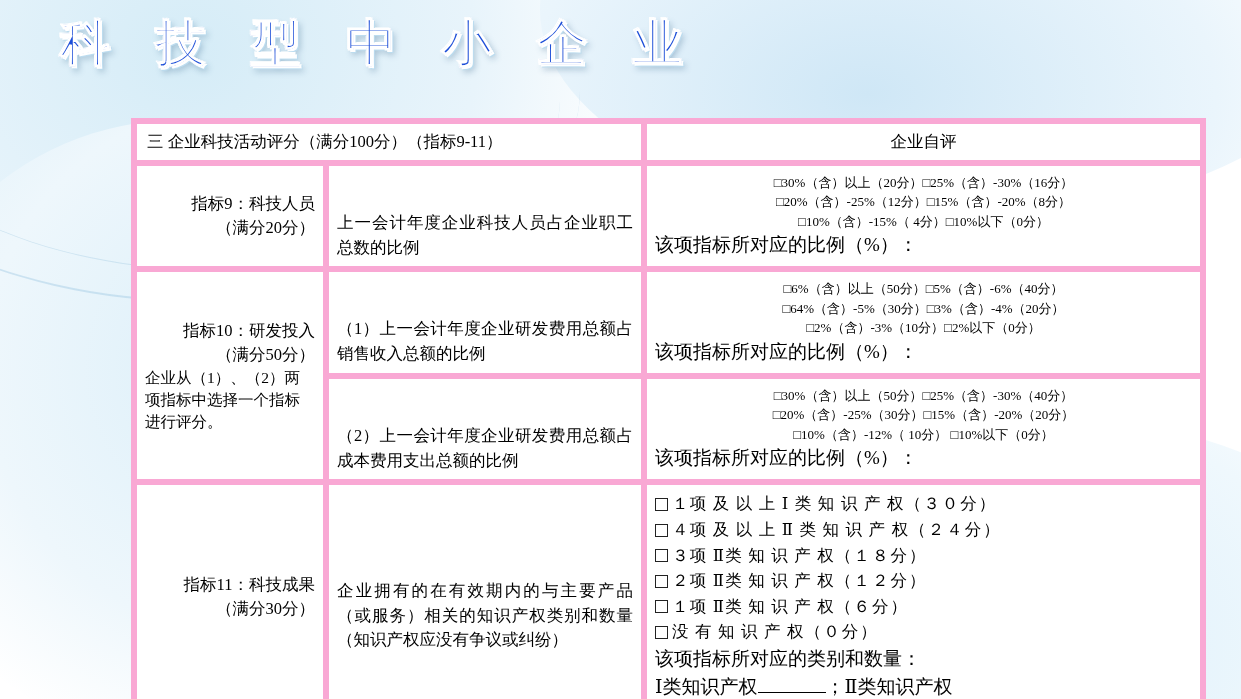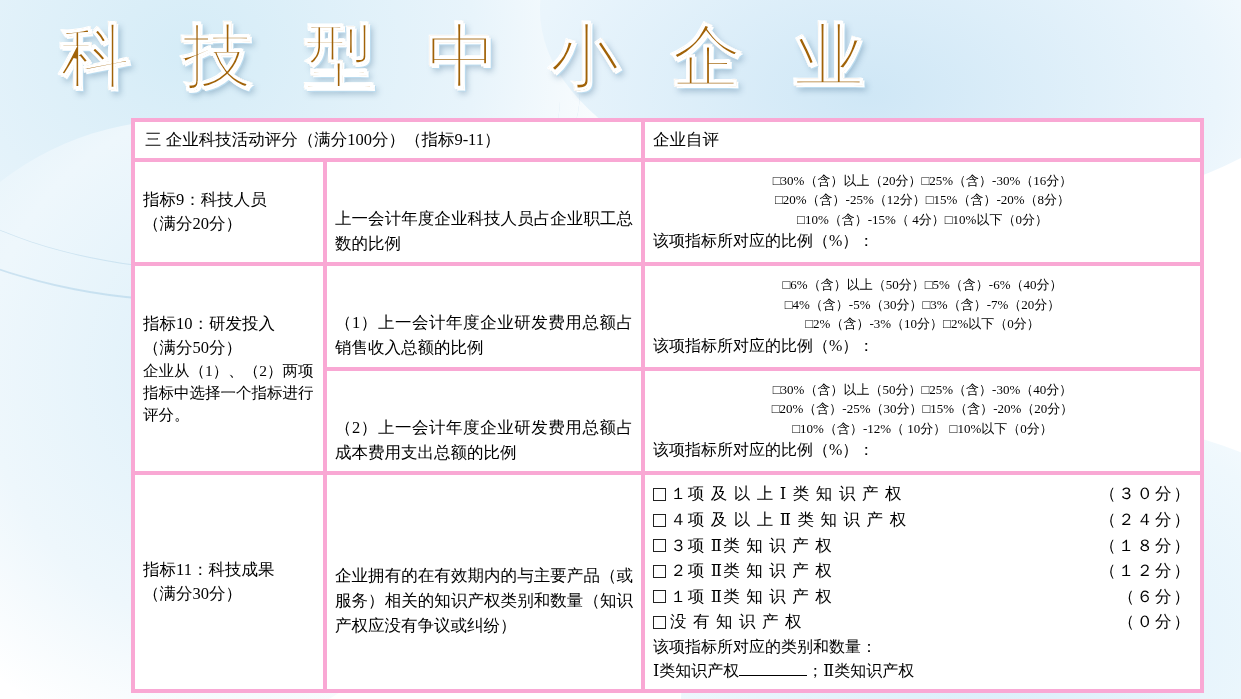--- a/index.html
+++ b/index.html
@@ -87,10 +87,10 @@
     left: 60px;
     top: 10px;
     font-family: "DejaVu Serif", "Liberation Serif", serif;
-    font-size: 70px;
+    font-size: 50px;
     font-weight: bold;
     letter-spacing: 14px;
-    color: #a16207;
+    color: #1d4ed8;
     text-shadow:
       2px 2px 0 #ffffff,
       3px 3px 0 #bcdcef,

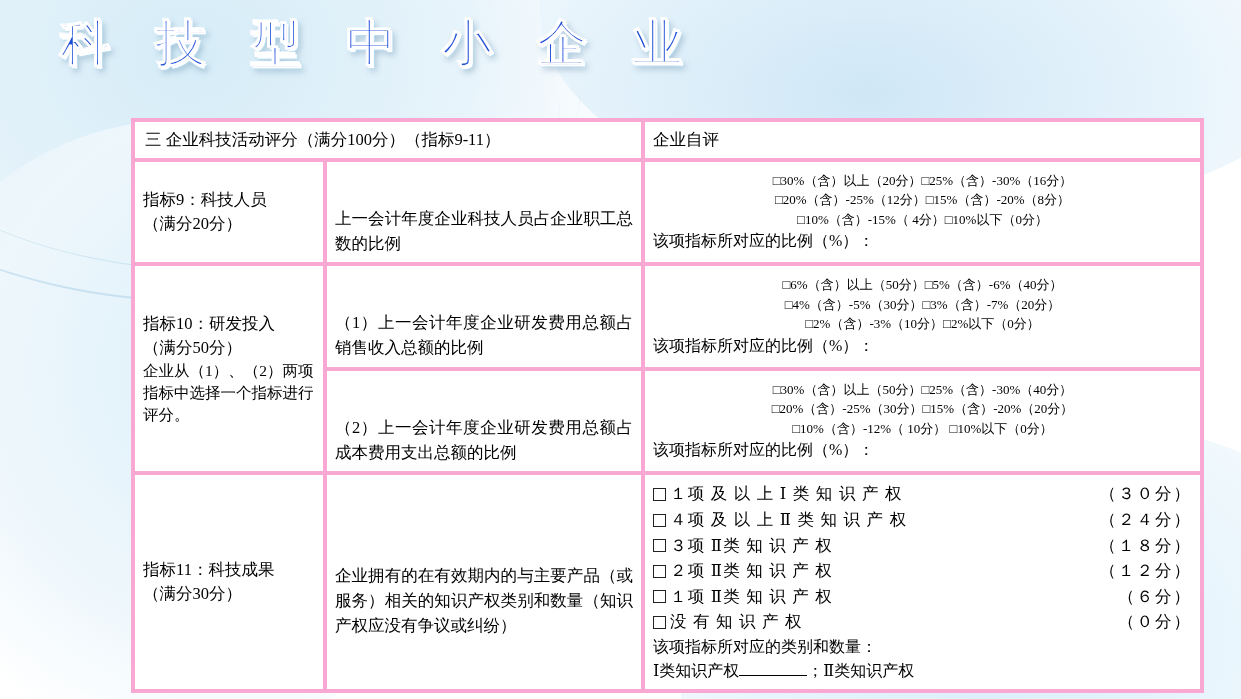--- a/index.html
+++ b/index.html
@@ -114,7 +114,7 @@
     table-layout: fixed;
   }
   table.form td {
-    border: 4px solid #f9a8d4;
+    border: 6px solid #f9a8d4;
     vertical-align: middle;
     padding: 6px 8px;
     font-size: 16.5px;

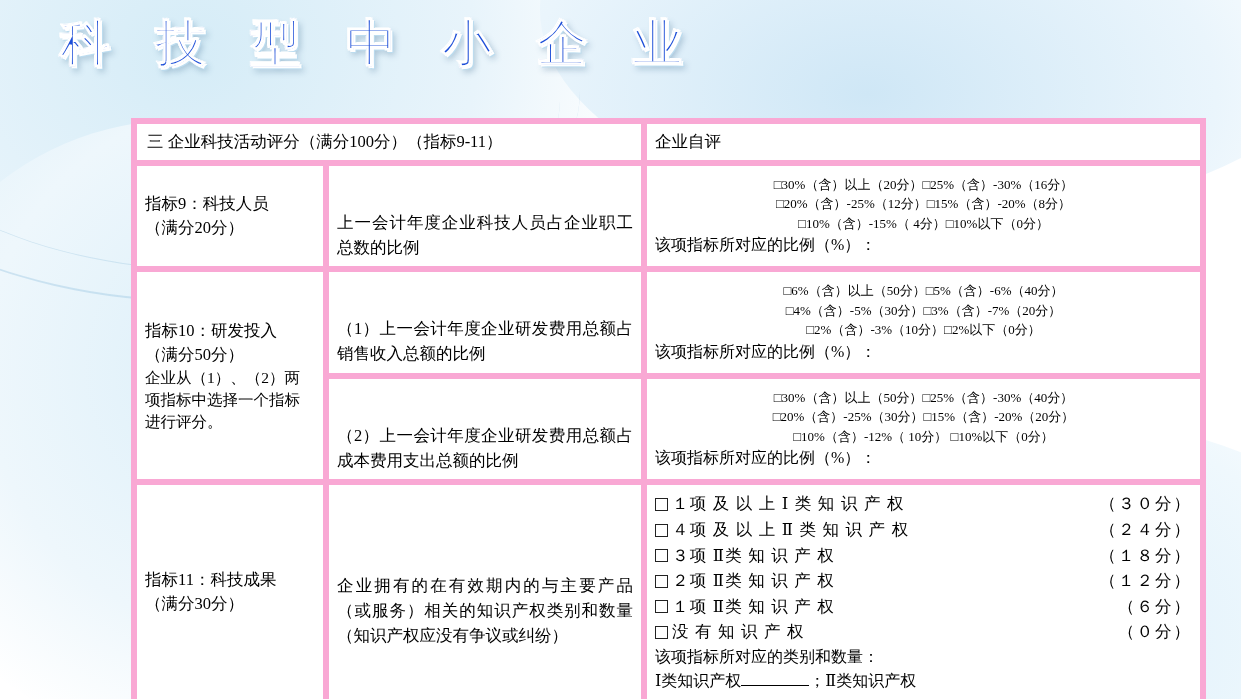--- a/index.html
+++ b/index.html
@@ -128,6 +128,7 @@
     font-size: 17px;
   }
   .hdr-right {
+    text-align: center;
     font-size: 17px;
   }
   .col-idx { width: 192px; text-align: center; }

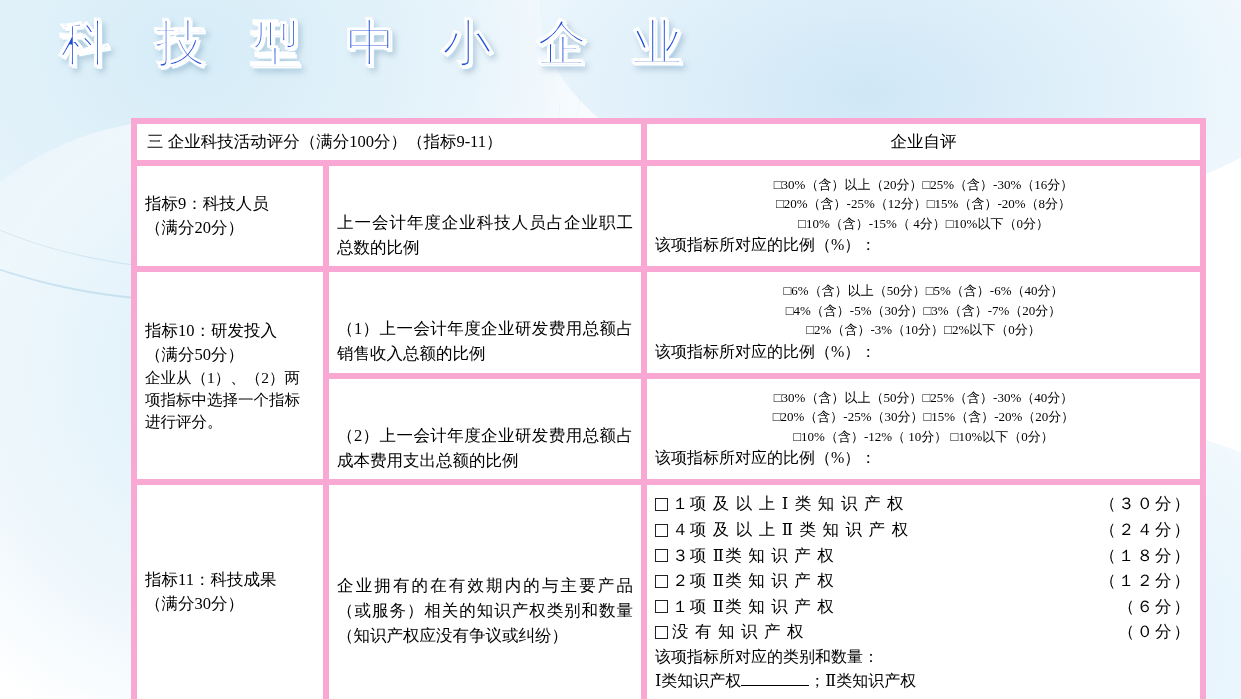--- a/index.html
+++ b/index.html
@@ -135,7 +135,7 @@
   .col-desc { width: 318px; }
   .col-eval { width: 559px; }
 
-  .idx-block { text-align: left; }
+  .idx-block { text-align: right; }
   .idx-note {
     text-align: left;
     font-size: 15.5px;

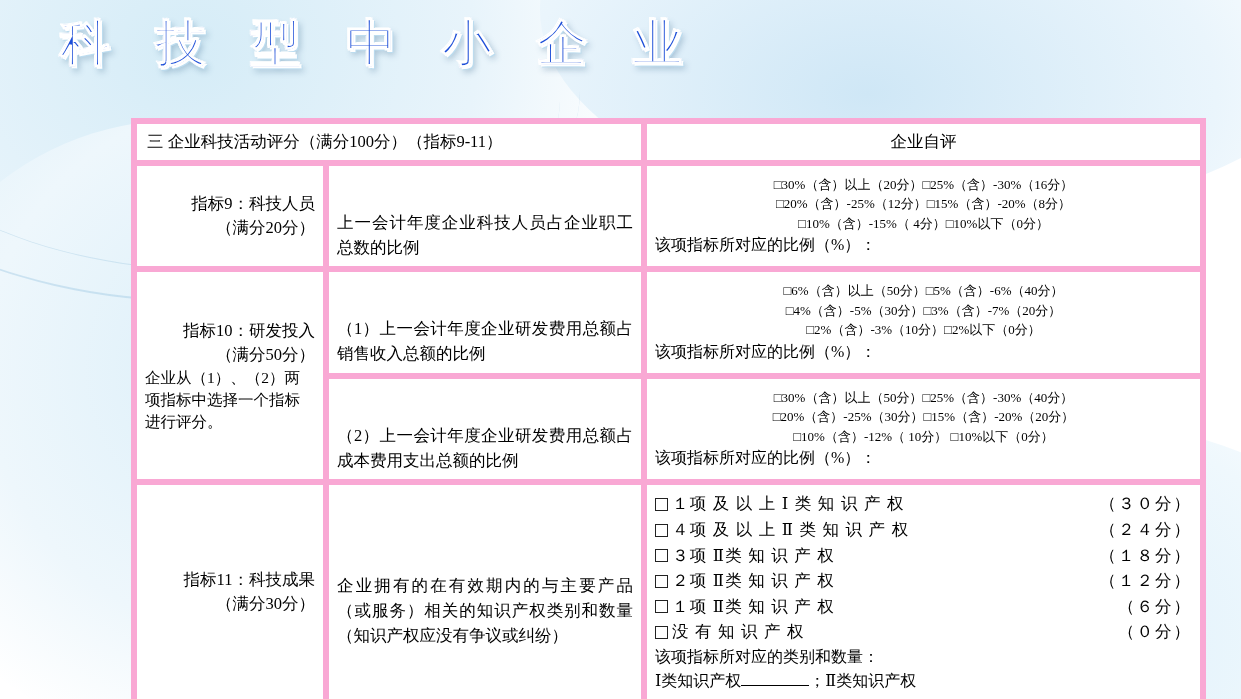--- a/index.html
+++ b/index.html
@@ -174,7 +174,7 @@
   .ip-row .left { letter-spacing: 1.2px; }
   .ip-row .right { letter-spacing: 2px; }
   .tail-line {
-    font-size: 16px;
+    font-size: 19px;
     line-height: 1.5;
   }
   .underline-blank {

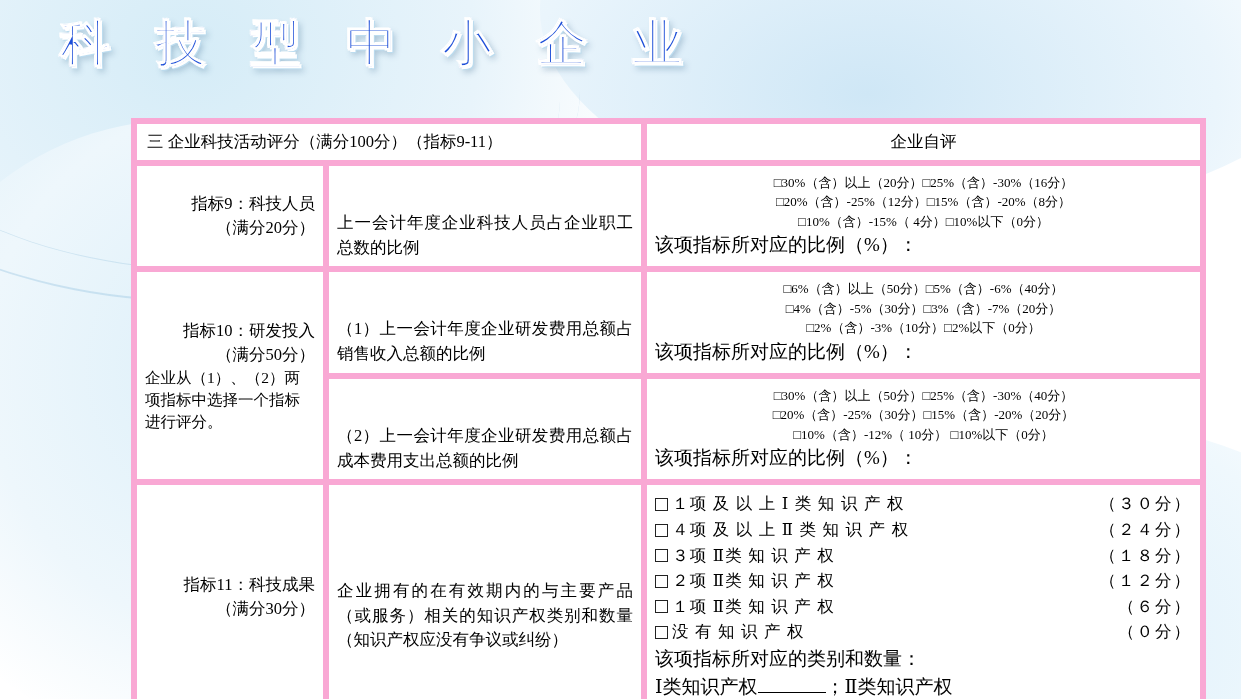--- a/index.html
+++ b/index.html
@@ -243,7 +243,7 @@
           </td>
           <td class="col-eval">
             <div class="eval-line">□6%（含）以上（50分）□5%（含）-6%（40分）</div>
-            <div class="eval-line">□4%（含）-5%（30分）□3%（含）-7%（20分）</div>
+            <div class="eval-line">□64%（含）-5%（30分）□3%（含）-4%（20分）</div>
             <div class="eval-line">□2%（含）-3%（10分）□2%以下（0分）</div>
             <div class="tail-line">该项指标所对应的比例（%）：</div>
           </td>

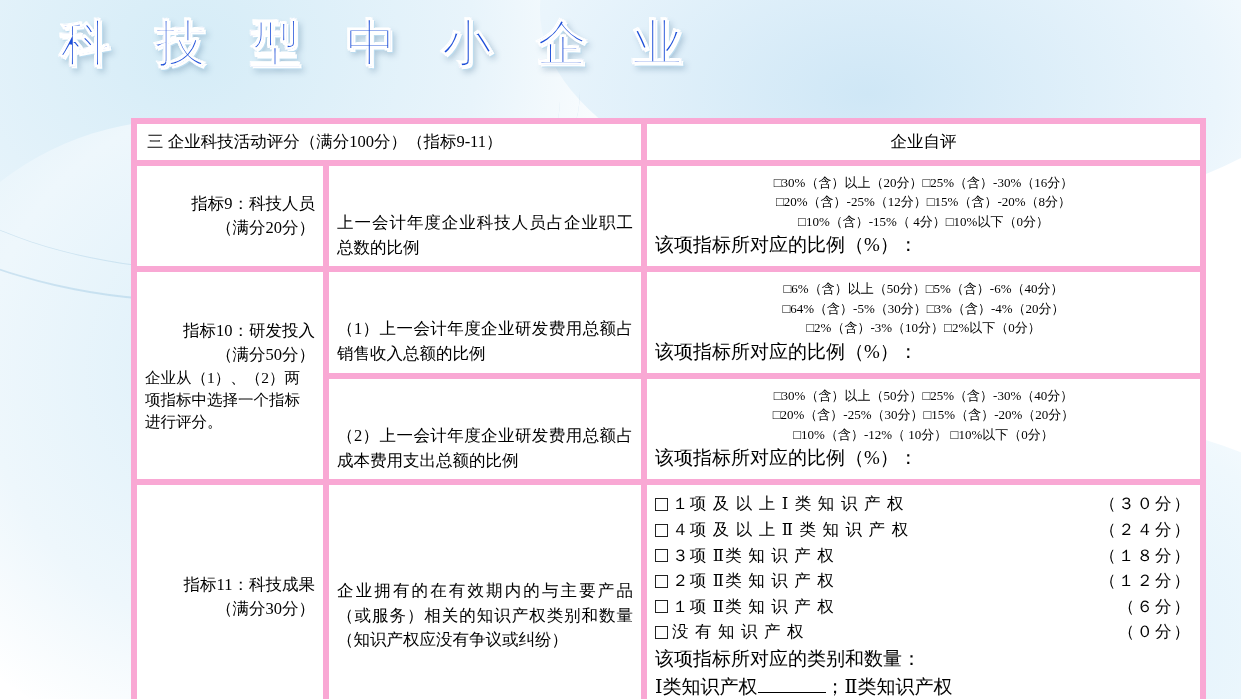--- a/index.html
+++ b/index.html
@@ -165,7 +165,6 @@
   }
   .ip-row {
     display: flex;
-    justify-content: space-between;
     align-items: baseline;
     white-space: nowrap;
     font-size: 16.5px;

